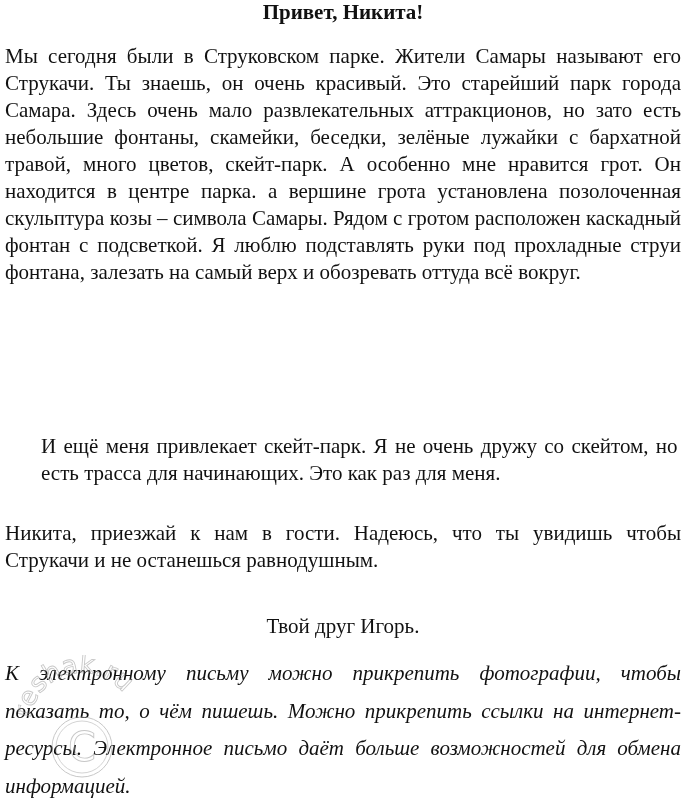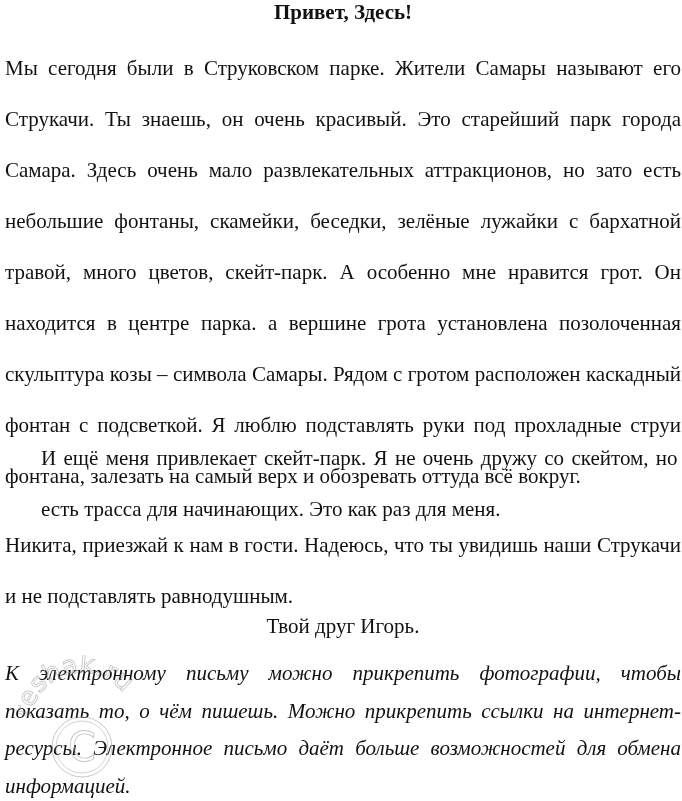--- a/index.html
+++ b/index.html
@@ -81,7 +81,7 @@
 <body>
 
 <div class="page">
-  <h1 class="title">Привет, Здесь!</h1>
+  <h1 class="title">Привет, Никита!</h1>
 
   <p class="para p1">Мы сегодня были в Струковском парке. Жители Самары называют его Струкачи. Ты знаешь, он очень красивый. Это старейший парк города Самара. Здесь очень мало развлекательных аттракционов, но зато есть небольшие фонтаны, скамейки, беседки, зелёные лужайки с бархатной травой, много цветов, скейт-парк. А особенно мне нравится грот. Он находится в центре парка. а вершине грота установлена позолоченная скульптура козы – символа Самары. Рядом с гротом расположен каскадный фонтан с подсветкой. Я люблю подставлять руки под прохладные струи фонтана, залезать на самый верх и обозревать оттуда всё вокруг.</p>
   <p class="para p2">И ещё меня привлекает скейт-парк. Я не очень дружу со скейтом, но там есть трасса для начинающих. Это как раз для меня.</p>

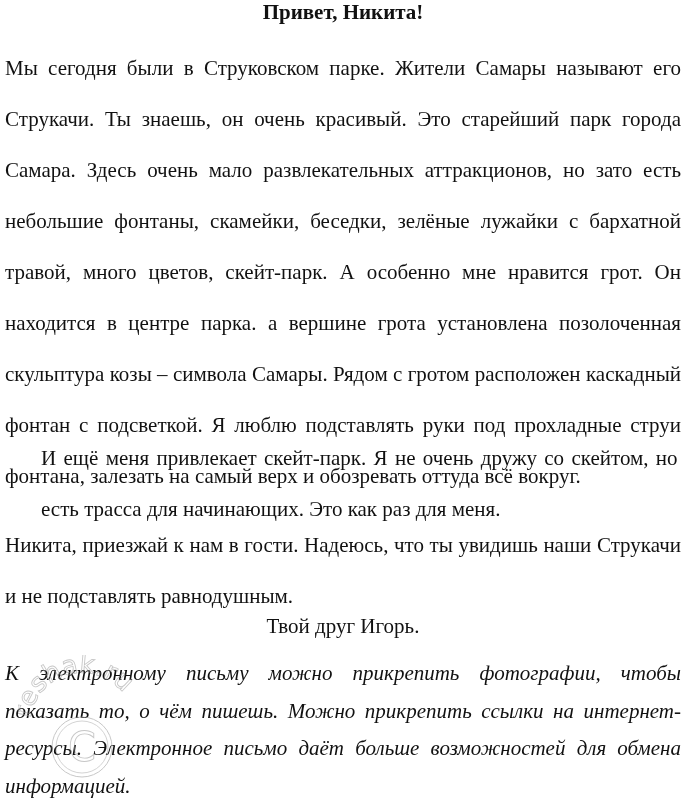--- a/index.html
+++ b/index.html
@@ -38,7 +38,7 @@
       width: 676px;
       margin: 0;
       font-size: 21px;
-      line-height: 51px;
+      line-height: 27px;
       text-align: justify;
       text-align-last: left;
     }

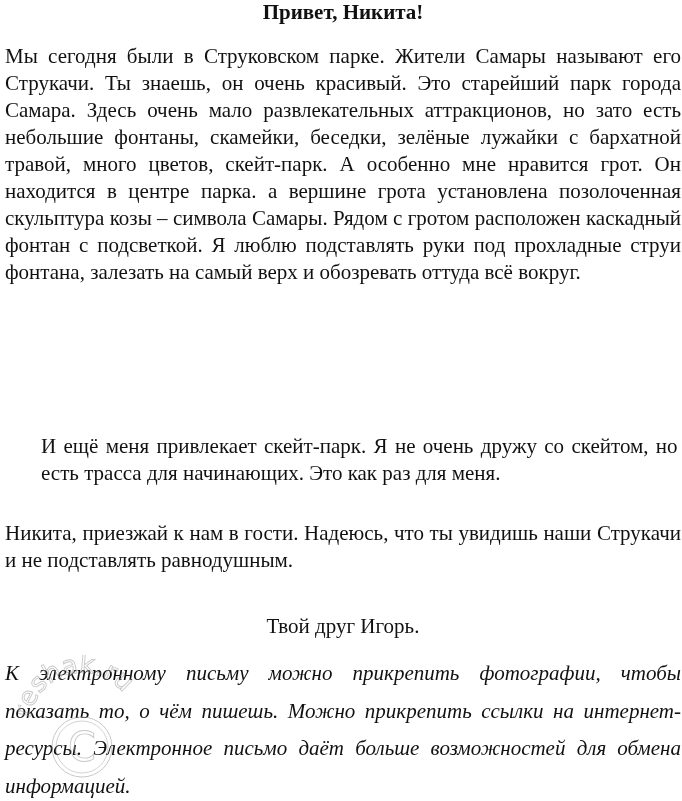--- a/index.html
+++ b/index.html
@@ -85,7 +85,7 @@
 
   <p class="para p1">Мы сегодня были в Струковском парке. Жители Самары называют его Струкачи. Ты знаешь, он очень красивый. Это старейший парк города Самара. Здесь очень мало развлекательных аттракционов, но зато есть небольшие фонтаны, скамейки, беседки, зелёные лужайки с бархатной травой, много цветов, скейт-парк. А особенно мне нравится грот. Он находится в центре парка. а вершине грота установлена позолоченная скульптура козы – символа Самары. Рядом с гротом расположен каскадный фонтан с подсветкой. Я люблю подставлять руки под прохладные струи фонтана, залезать на самый верх и обозревать оттуда всё вокруг.</p>
   <p class="para p2">И ещё меня привлекает скейт-парк. Я не очень дружу со скейтом, но там есть трасса для начинающих. Это как раз для меня.</p>
-  <p class="para p3">Никита, приезжай к нам в гости. Надеюсь, что ты увидишь наши Струкачи и не подставлять равнодушным.</p>
+  <p class="para p3">Никита, приезжай к нам в гости. Надеюсь, что ты увидишь чтобы Струкачи и не останешься равнодушным.</p>
 
   <p class="signature">Твой друг Игорь.</p>
 

